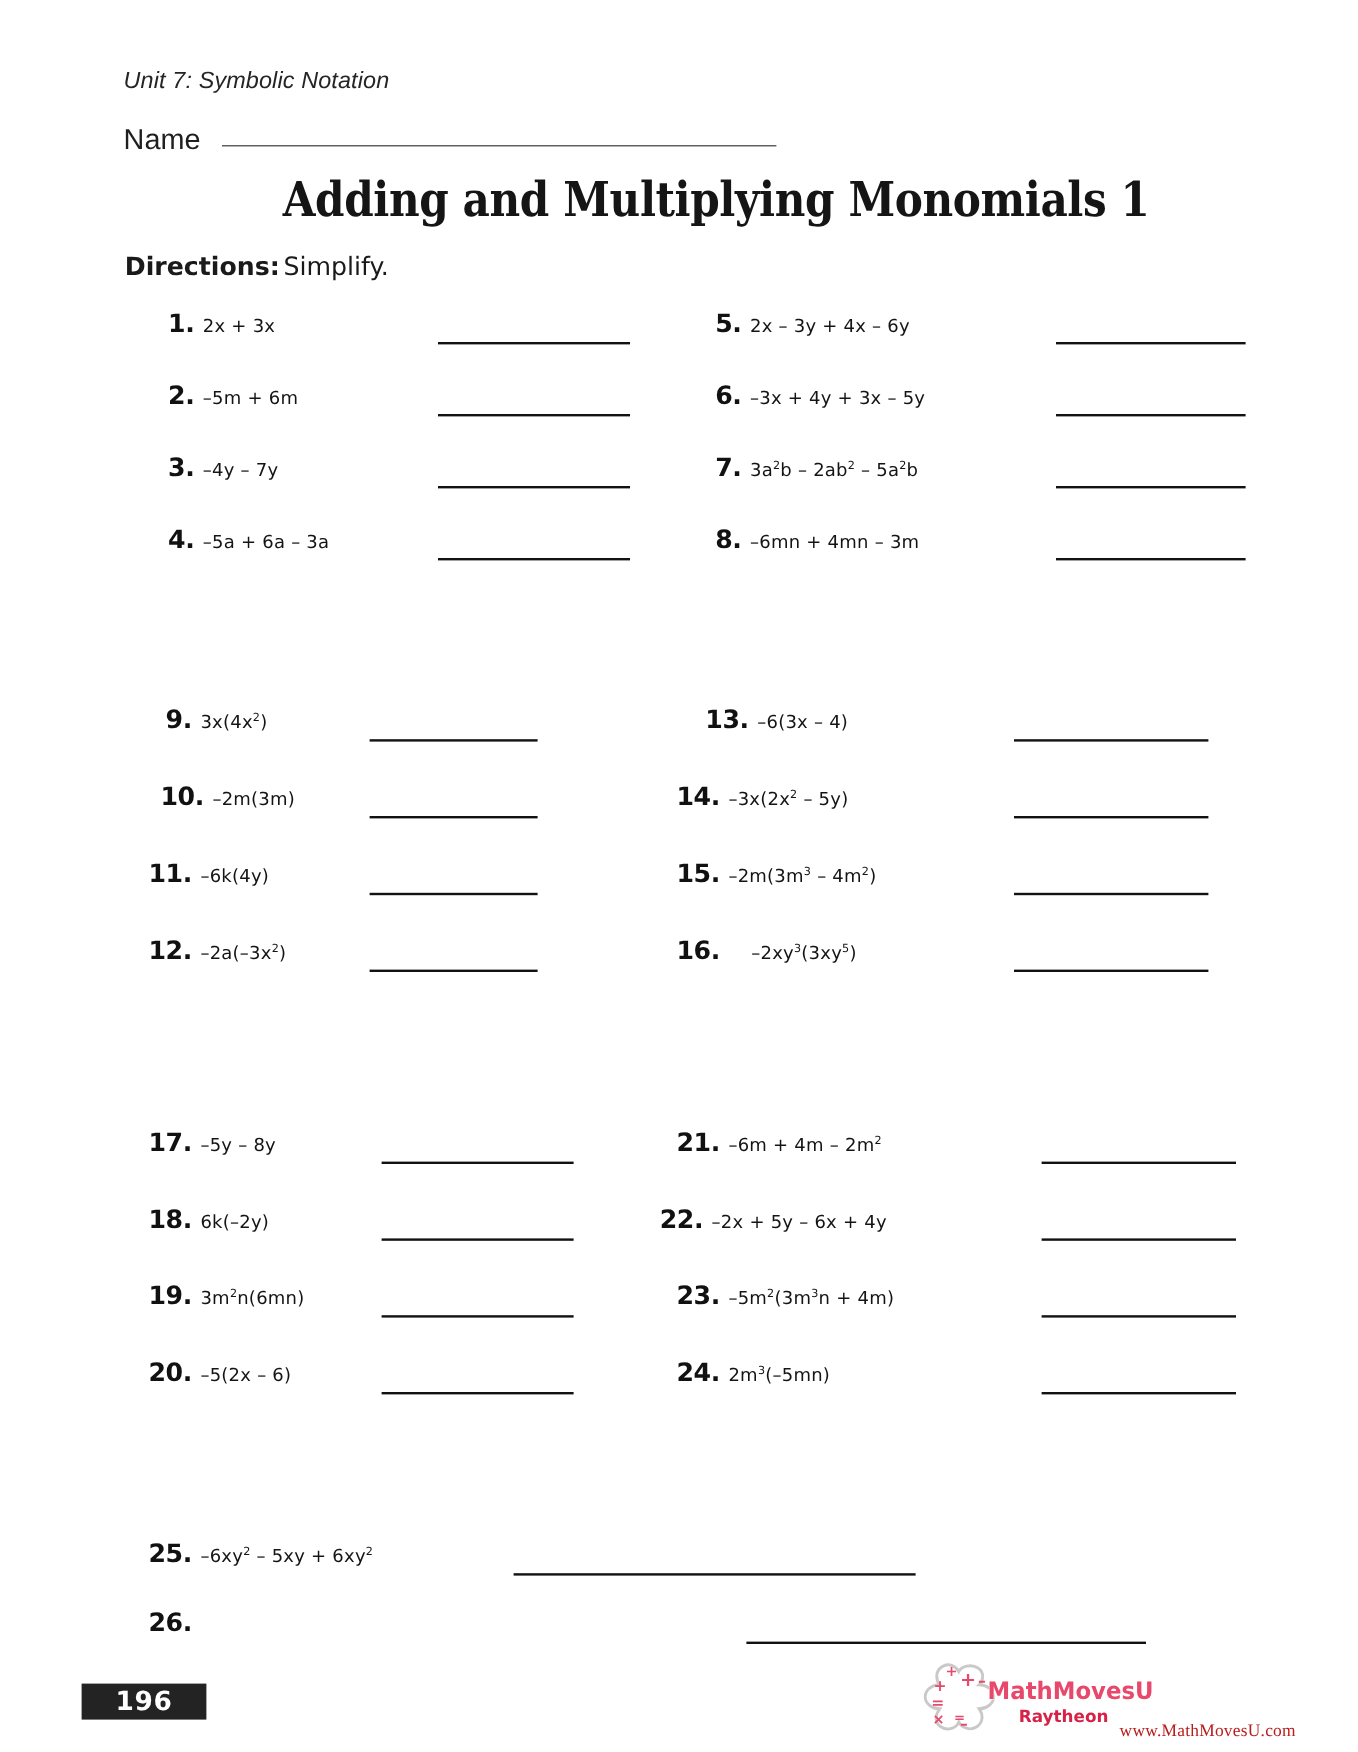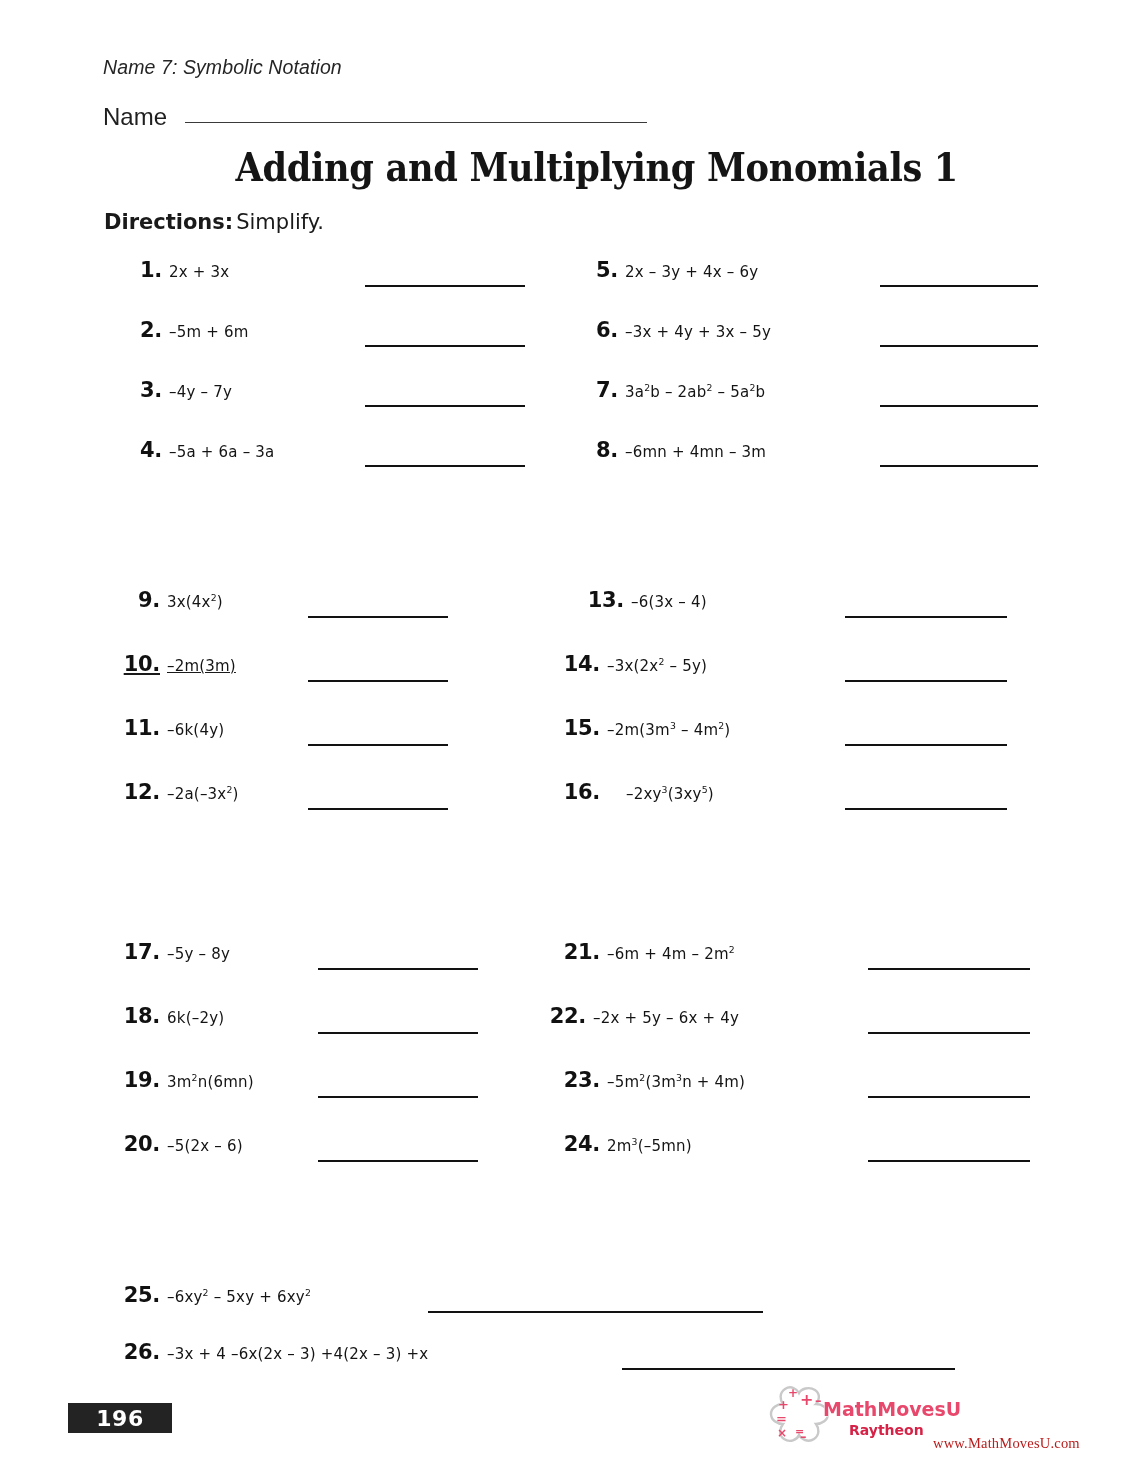--- a/index.html
+++ b/index.html
@@ -172,7 +172,7 @@
 </head>
 <body>
 
-<div id="unit-header">Name 7: Symbolic Notation</div>
+<div id="unit-header">Unit 7: Symbolic Notation</div>
 
 <div id="name-row">
   <span id="name-label">Name</span>

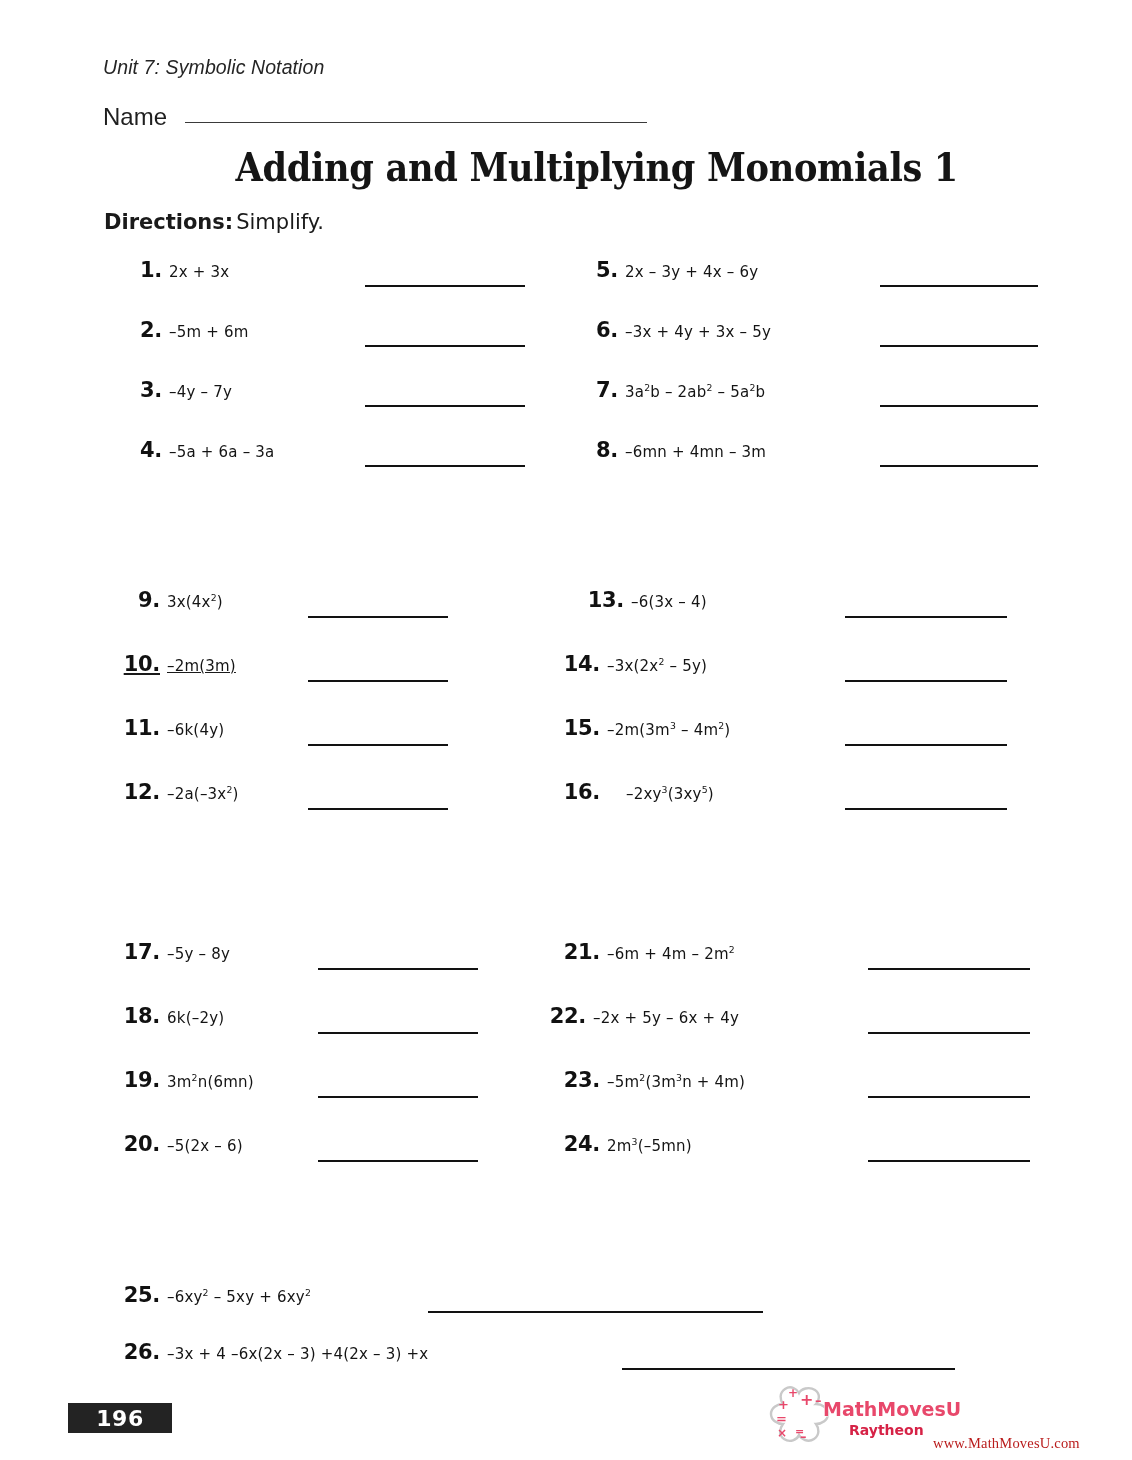--- a/index.html
+++ b/index.html
@@ -233,7 +233,7 @@
       <span class="expr">3x(4x<sup>2</sup>)</span>
     </div>
     <div class="ansline" style="left: 308px; width: 140px; top: 616px;"></div>
-    <div class="prob col-b" style="left: 118px; top: 652px; text-decoration: underline;">
+    <div class="prob col-b" style="left: 128px; top: 652px;">
       <span class="num">10.</span>
       <span class="expr">–2m(3m)</span>
     </div>

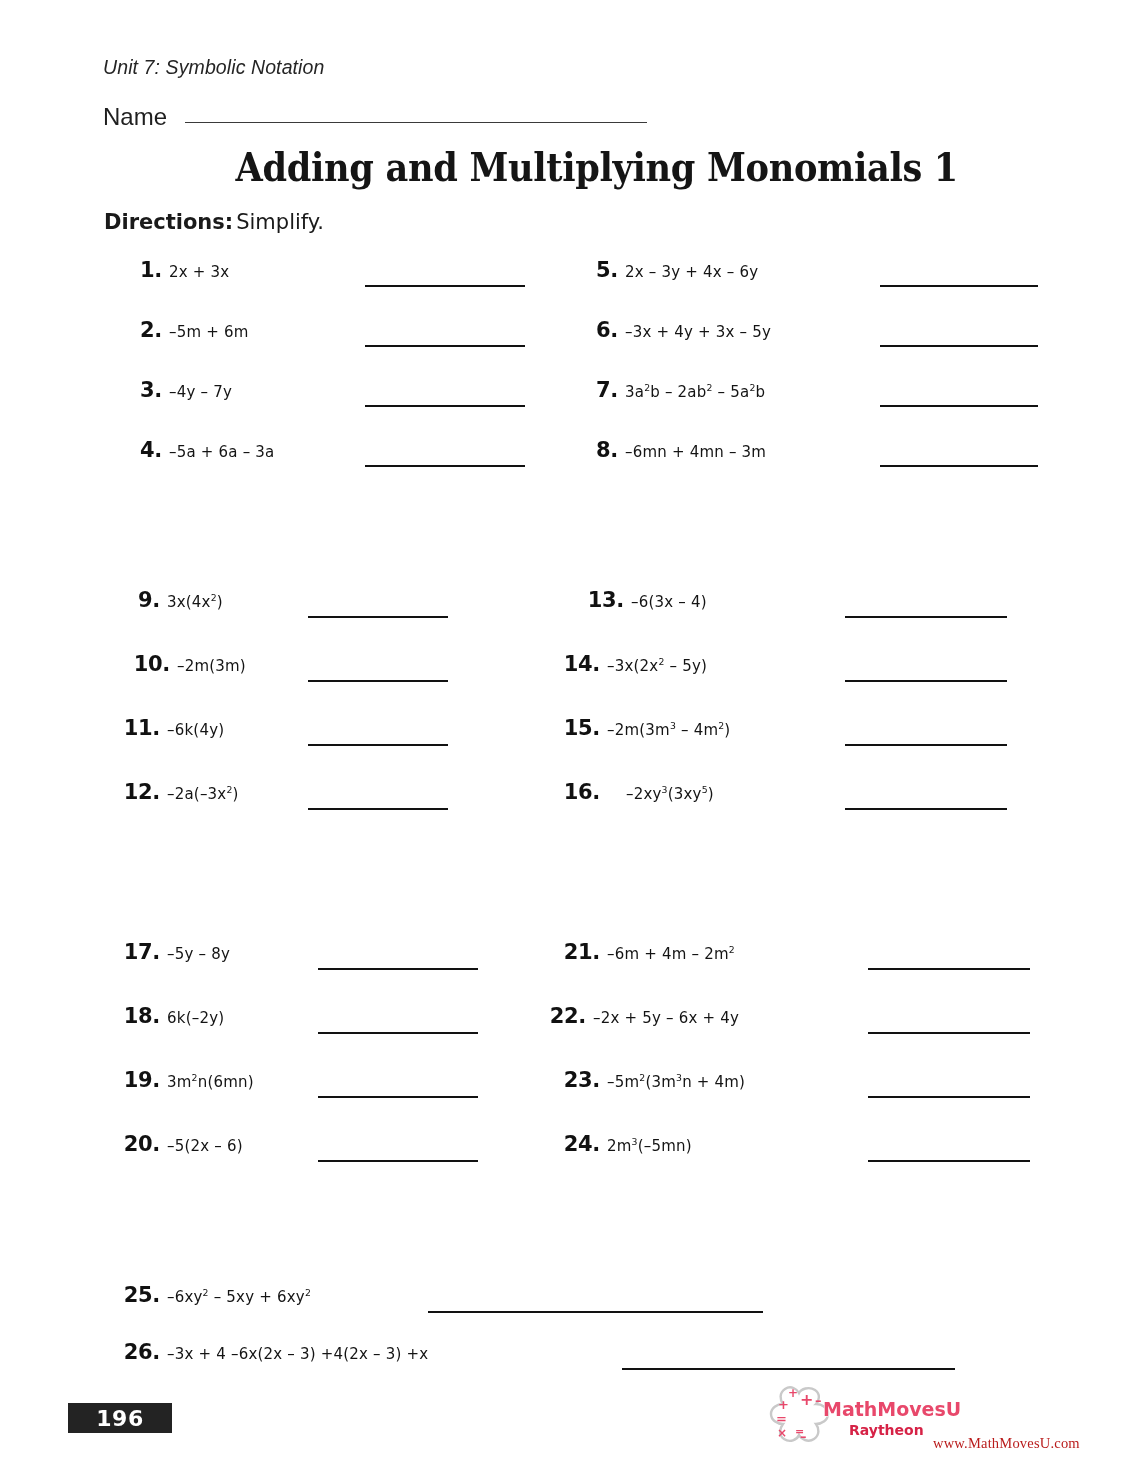--- a/index.html
+++ b/index.html
@@ -319,7 +319,6 @@
     <div class="ansline" style="left: 428px; width: 335px; top: 1311px;"></div>
     <div class="prob col-b" style="left: 118px; top: 1340px;">
       <span class="num">26.</span>
-      <span class="expr">–3x + 4 –6x(2x – 3) +4(2x – 3) +x</span>
     </div>
     <div class="ansline" style="left: 622px; width: 333px; top: 1368px;"></div>
   </div>

